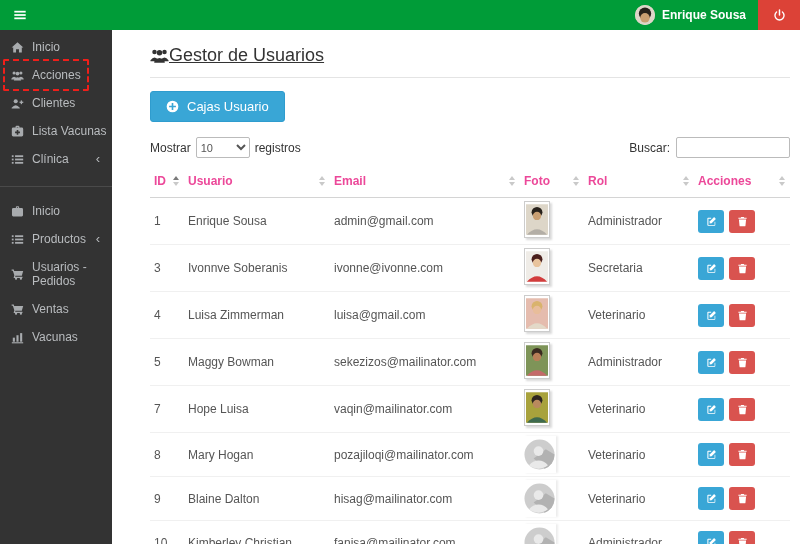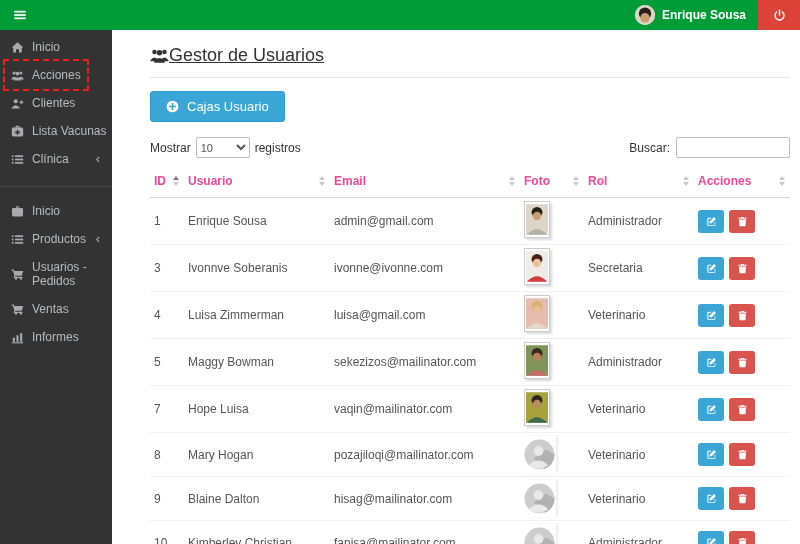--- a/index.html
+++ b/index.html
@@ -275,7 +275,7 @@
     <svg class="ic s-ic">
         <use href="#ic-chart"></use>
       </svg>
-    <span>Informes</span>
+    <span>Vacunas</span>
   </div>
 </div>
 

